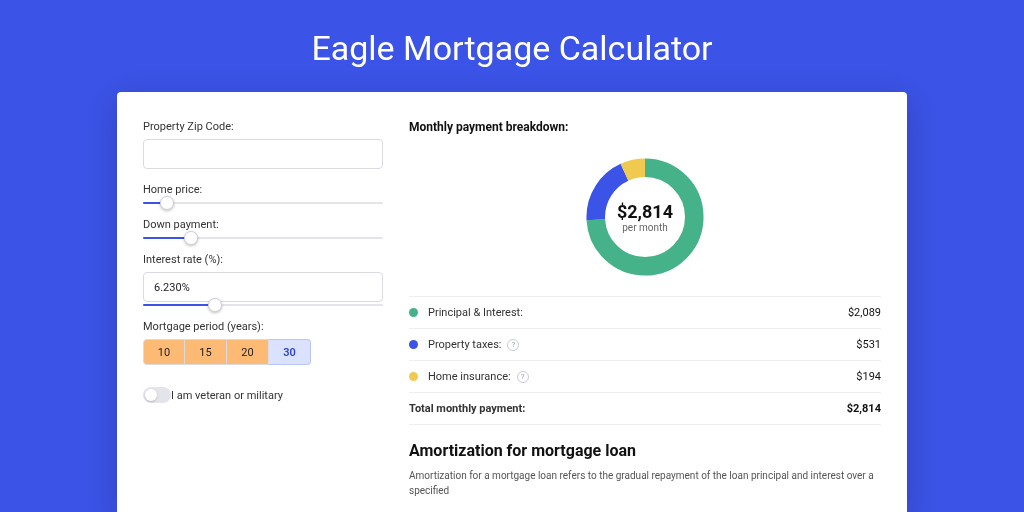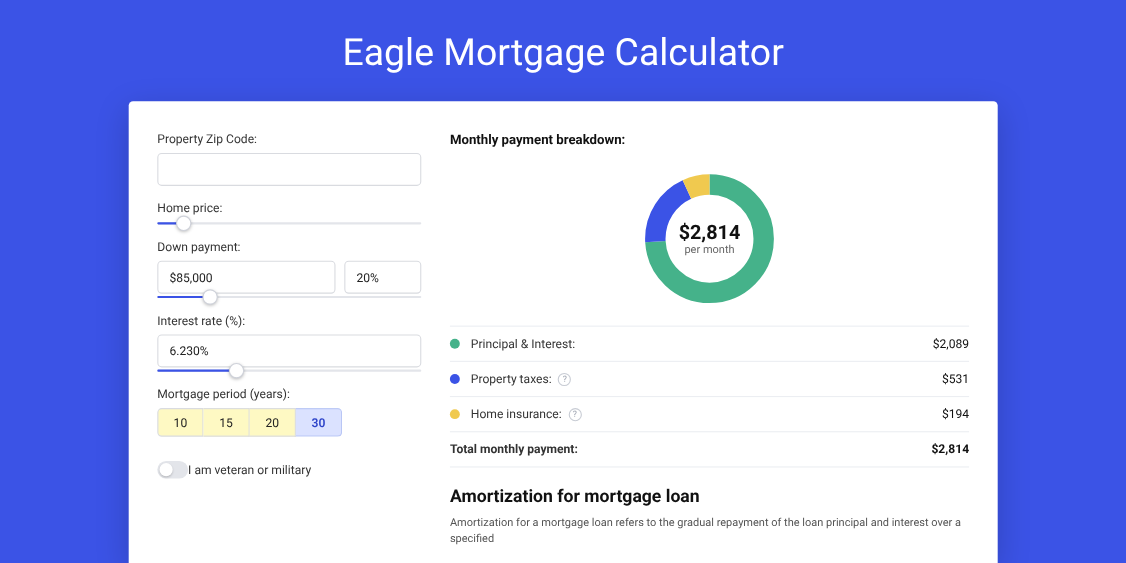--- a/index.html
+++ b/index.html
@@ -65,10 +65,6 @@
     </div>
 
     <div class="label">Down payment:</div>
-    <div class="row">
-      <input class="input" value="$85,000" style="">
-      <input class="input" value="20%" style="">
-    </div>
     <div class="slider-track">
       <div class="slider-fill" id="sl2f" style="width: 20%;"></div>
         <div class="slider-thumb" id="sl2t" style="left: 20%;"></div>

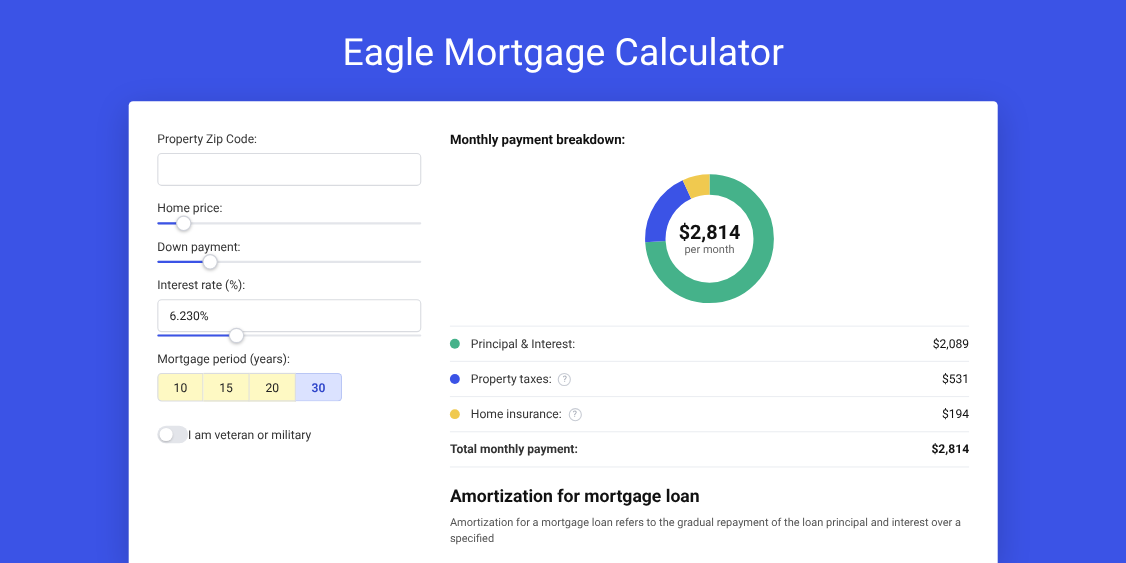--- a/index.html
+++ b/index.html
@@ -19,7 +19,7 @@
   .slider-fill{position:absolute;left:0;top:0;height:100%;background:#3b53e6;border-radius:2px}
   .slider-thumb{position:absolute;top:50%;width:14px;height:14px;border-radius:50%;background:#fff;border:1px solid #cfd2da;box-shadow:0 1px 3px rgba(0,0,0,.25);transform:translate(-50%,-50%)}
   .seg{display:flex;gap:0;margin-top:2px}
-  .seg button{flex:0 0 auto;width:42px;height:26px;border:1px solid #d9dbe0;background:#fef9c3;font-size:11px;color:#222;cursor:pointer}
+  .seg button{flex:0 0 auto;width:42px;height:26px;border:1px solid #d9dbe0;background:#fdba74;font-size:11px;color:#222;cursor:pointer}
   .seg button:first-child{border-radius:4px 0 0 4px}
   .seg button:last-child{border-radius:0 4px 4px 0}
   .seg button+button{border-left:none}

